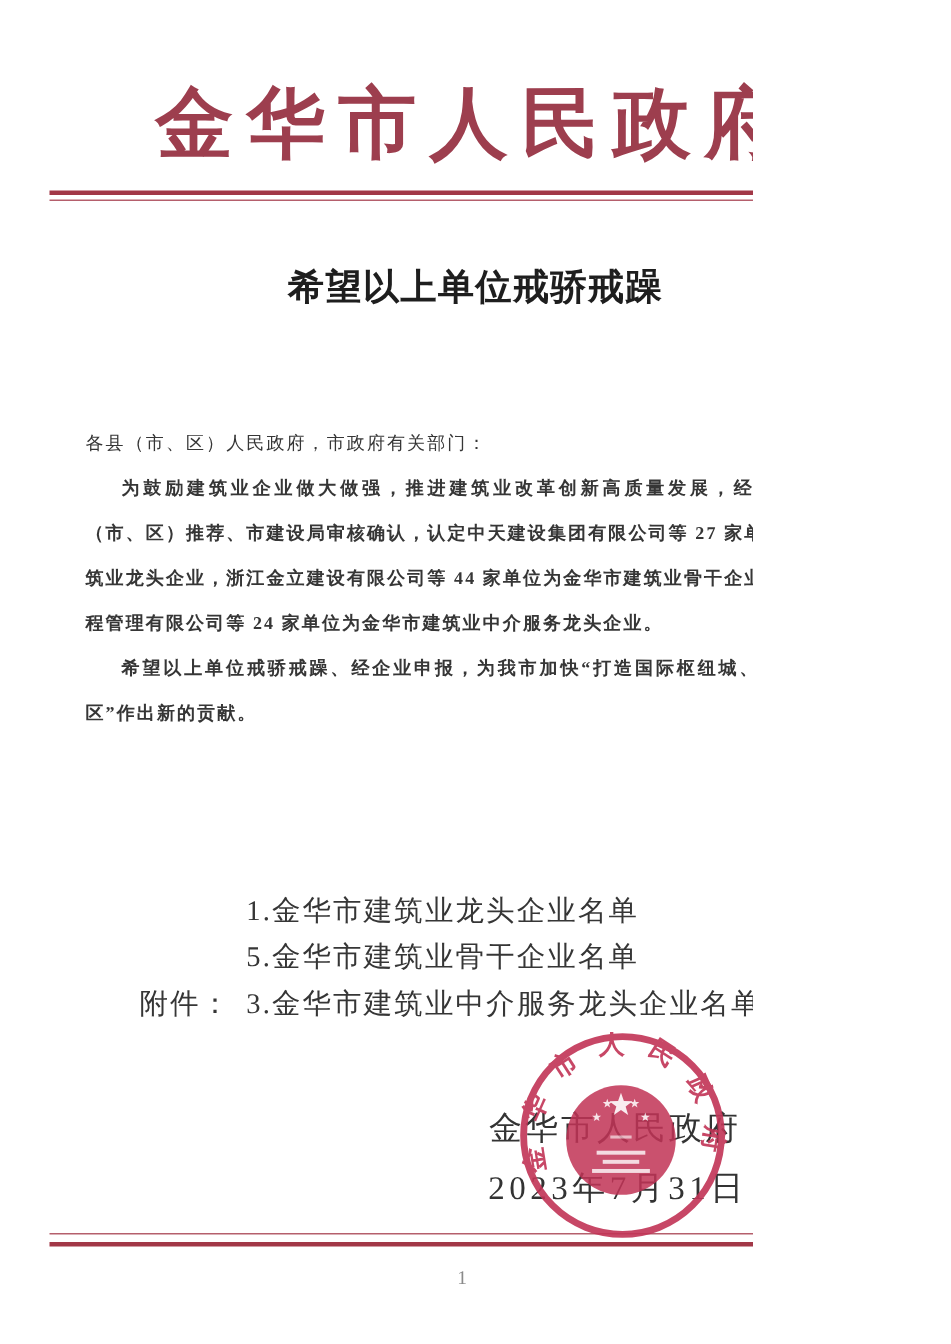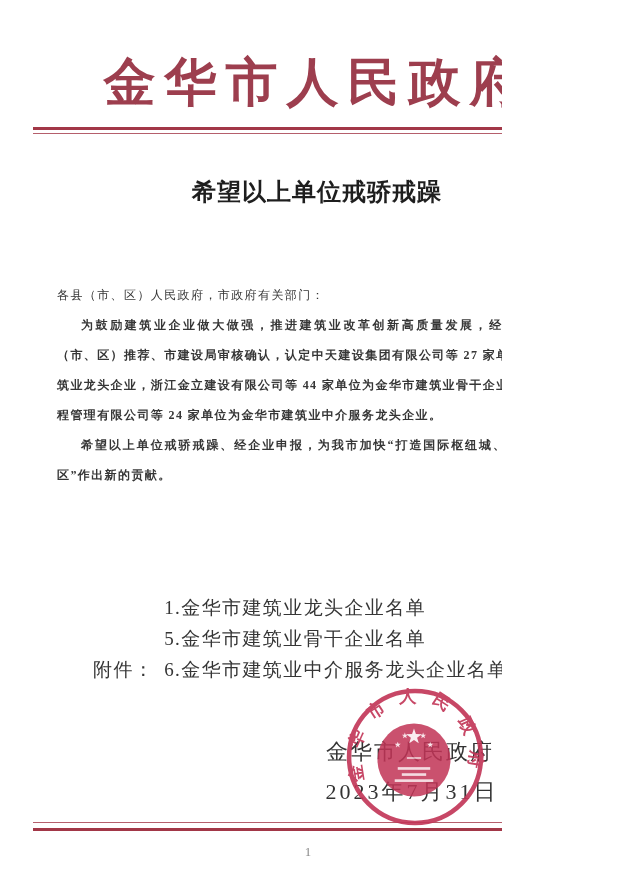--- a/index.html
+++ b/index.html
@@ -97,7 +97,7 @@
     <div class="attach-items">
       <div>1.金华市建筑业龙头企业名单</div>
       <div>5.金华市建筑业骨干企业名单</div>
-      <div>6.金华市建筑业中介服务龙头企业名单</div>
+      <div>3.金华市建筑业中介服务龙头企业名单</div>
     </div>
   </div>
 

